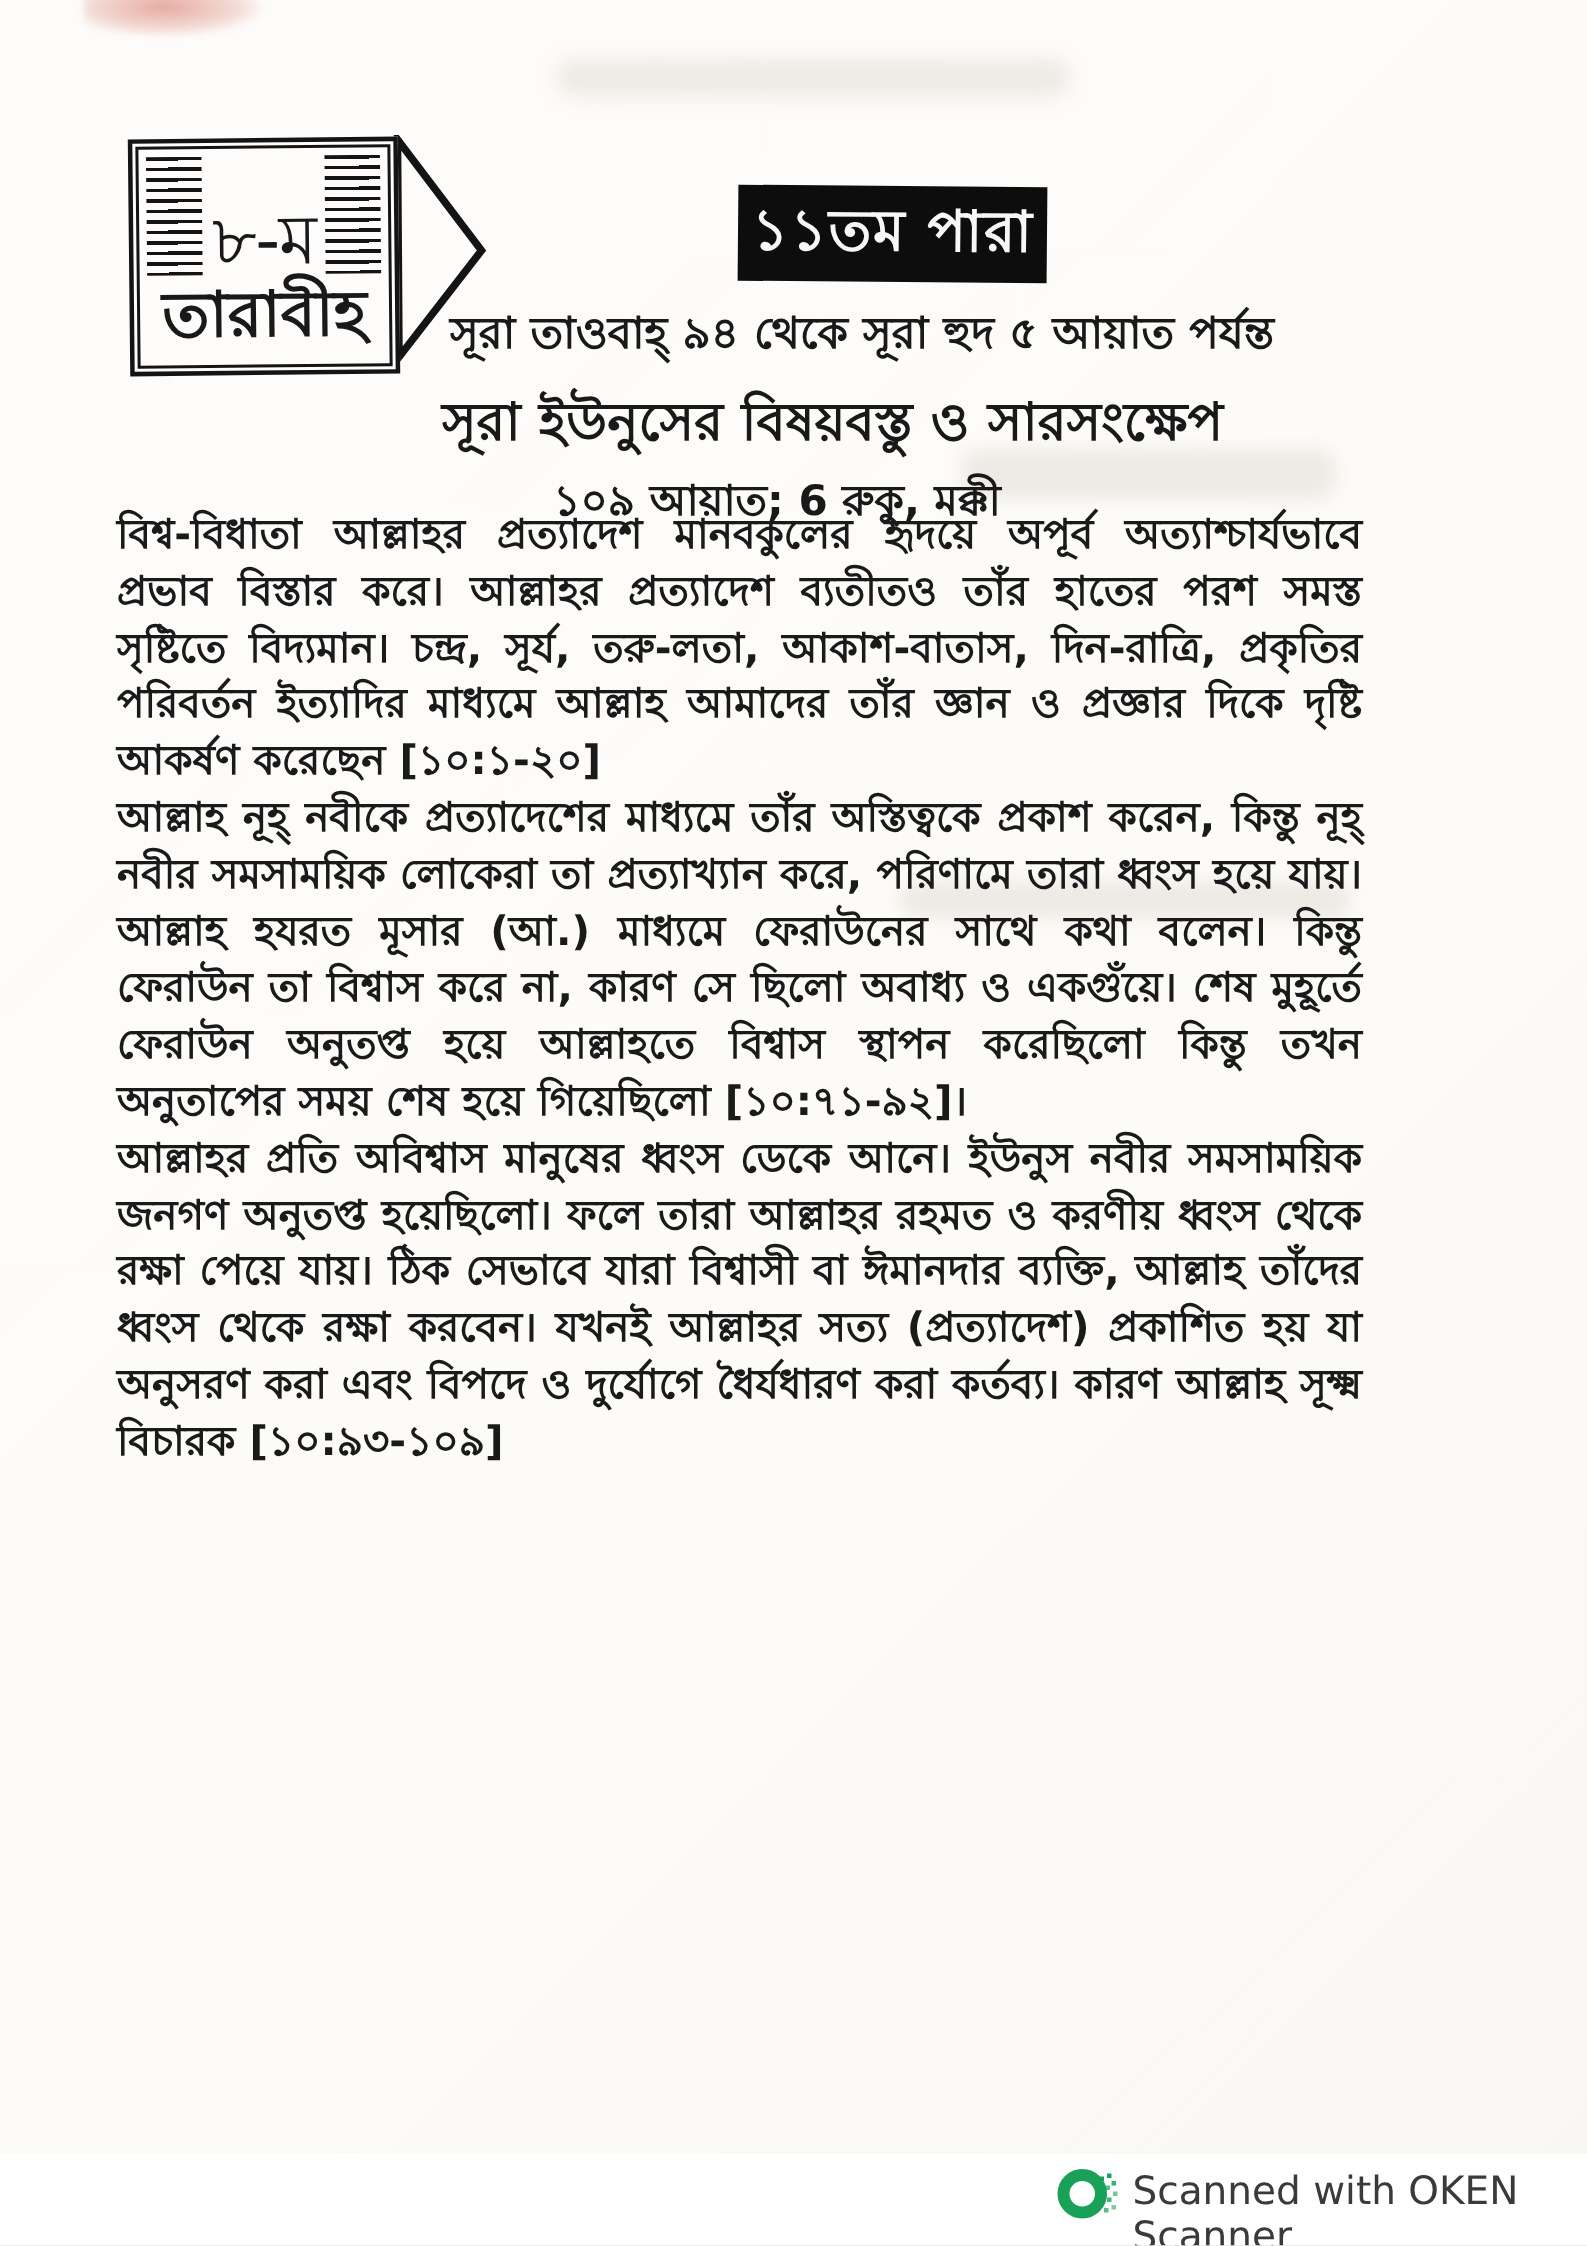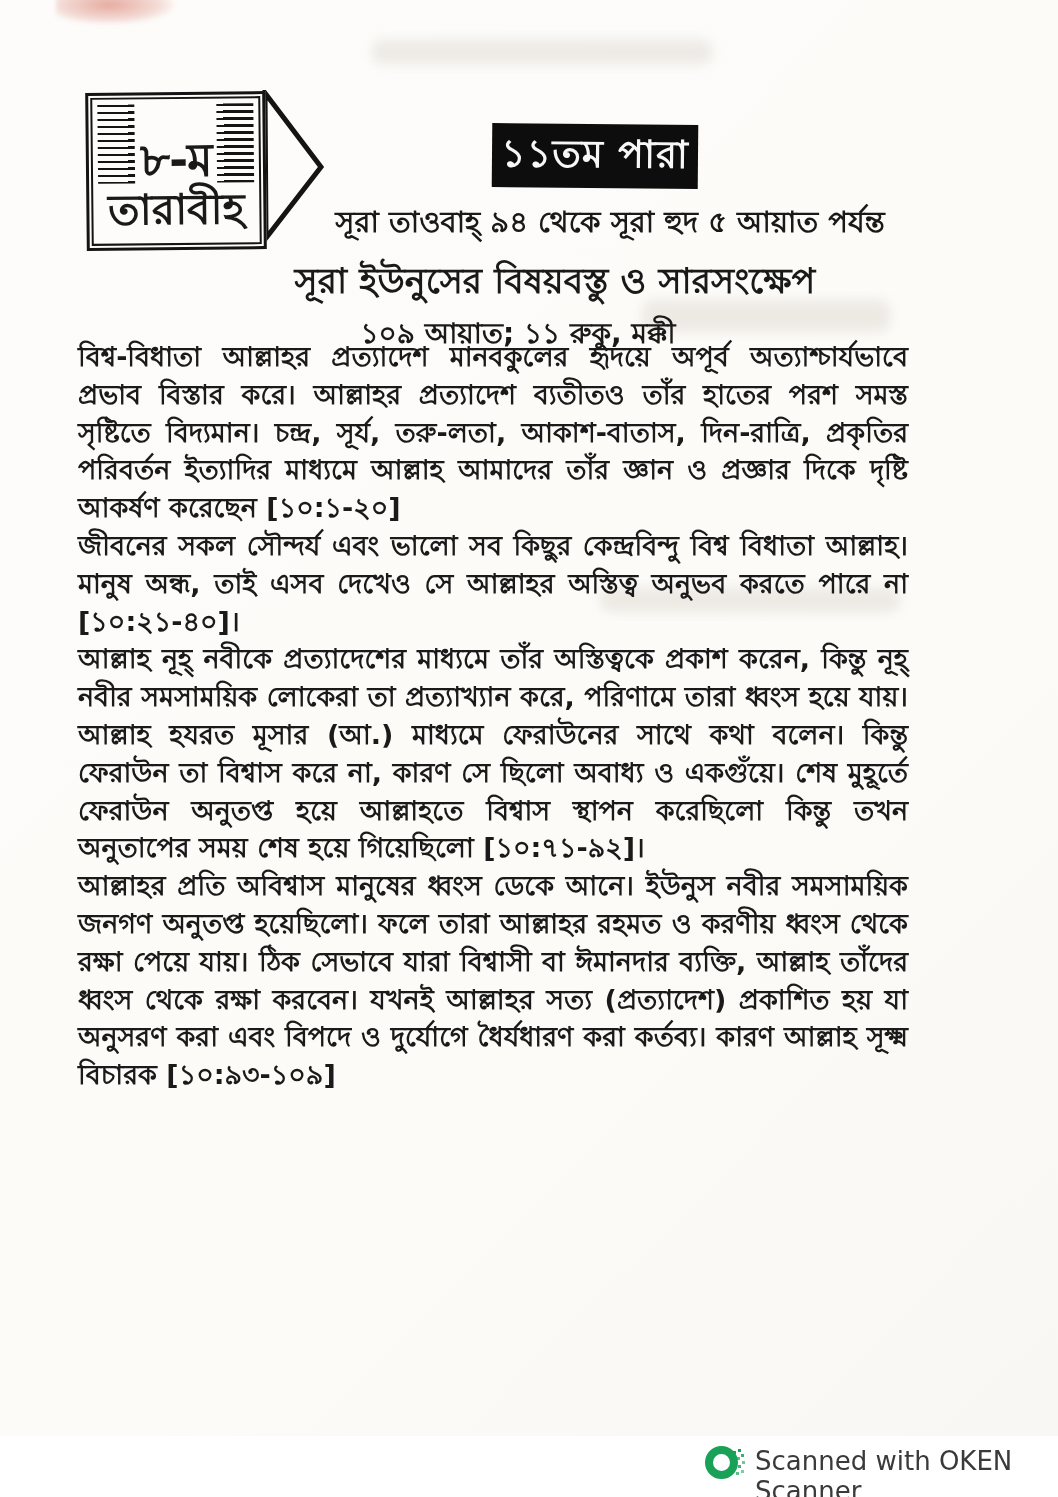--- a/index.html
+++ b/index.html
@@ -59,7 +59,7 @@
   .badge-num {
     flex: 1;
     display: flex; align-items: center; justify-content: center;
-    font-size: 46px; font-weight: 700; line-height: 1;
+    font-size: 46px; font-weight: 400; line-height: 1;
     letter-spacing: -1px;
     margin-top: 33px;
   }

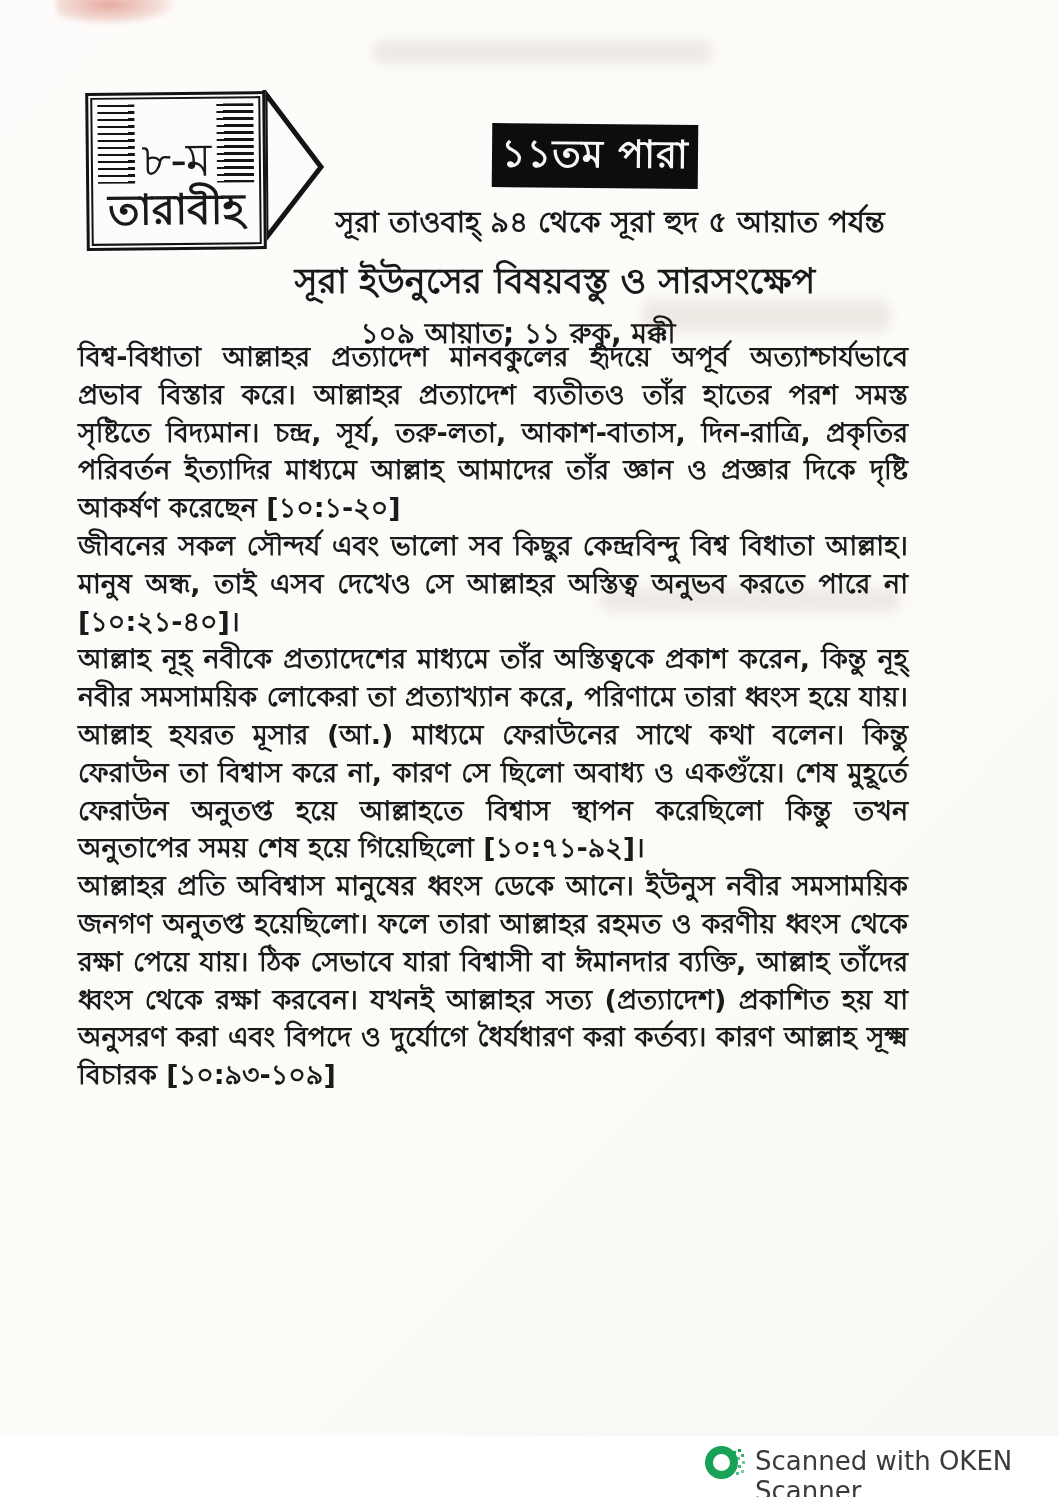--- a/index.html
+++ b/index.html
@@ -88,7 +88,7 @@
 
   .range-subtitle {
     position: absolute; left: 300px; top: 199px; width: 620px;
-    text-align: center;
+    text-align: left;
     font-size: 29px; font-weight: 800;
   }
   .section-heading {

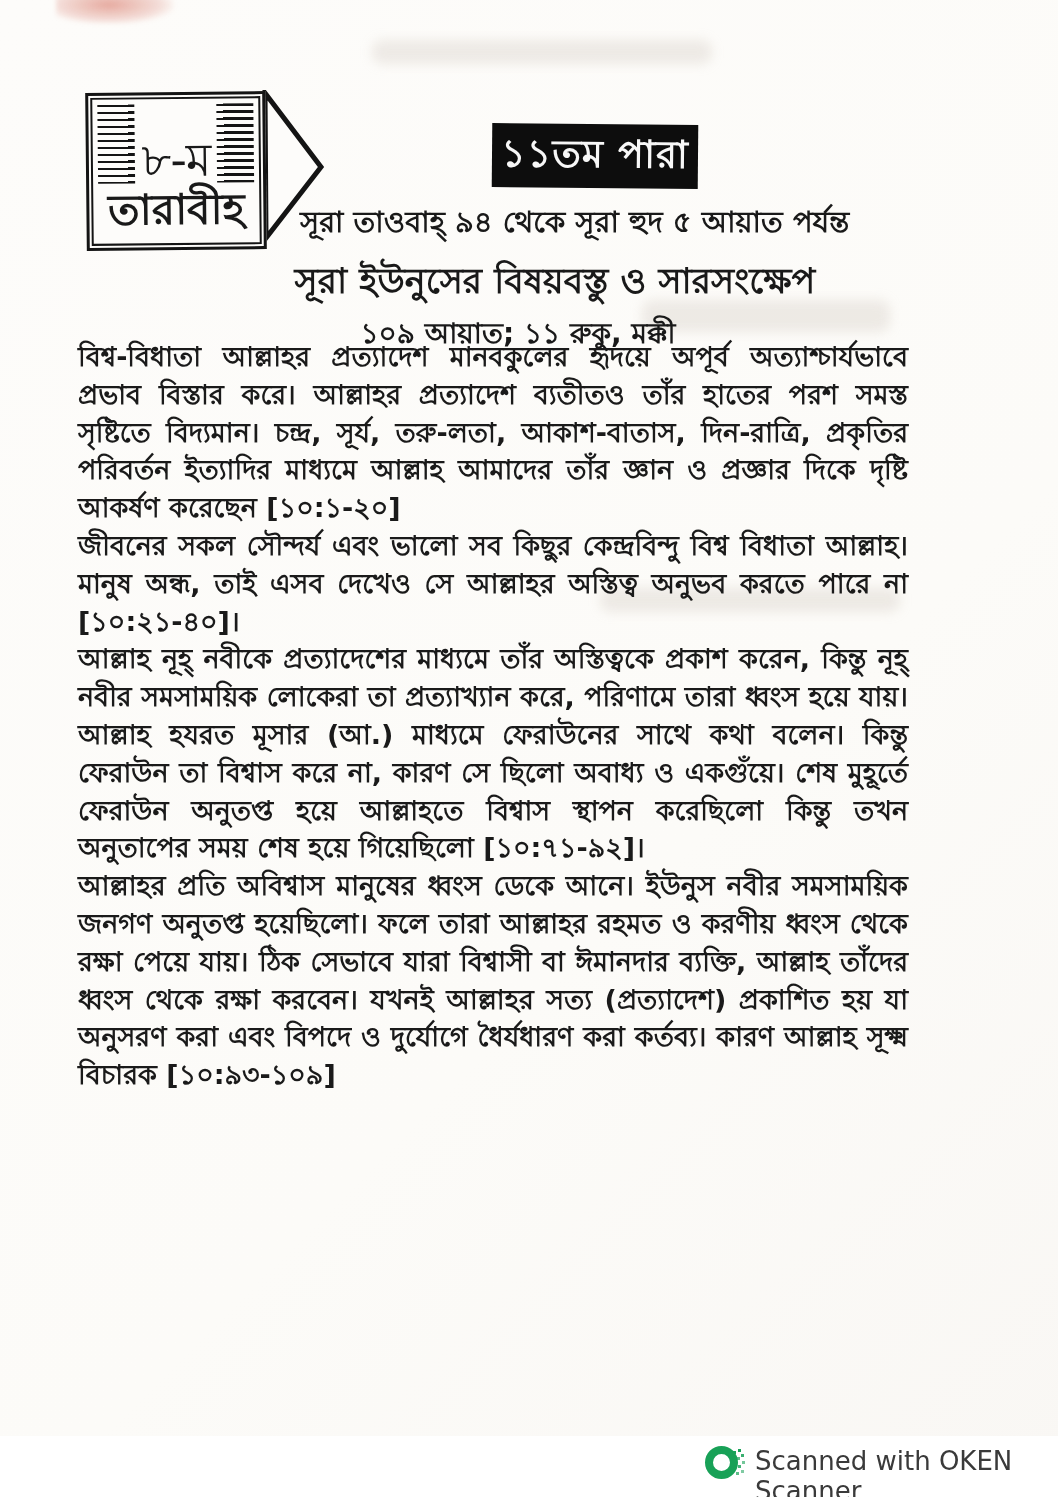--- a/index.html
+++ b/index.html
@@ -173,7 +173,7 @@
 
   <div class="range-subtitle">সূরা তাওবাহ্ ৯৪ থেকে সূরা হুদ ৫ আয়াত পর্যন্ত</div>
   <div class="section-heading">সূরা ইউনুসের বিষয়বস্তু ও সারসংক্ষেপ</div>
-  <div class="surah-meta">১০৯ আয়াত; ১১ রুকু, মক্কী</div>
+  <div class="surah-meta">১০৯ আয়াত; 6 রুকু, মক্কী</div>
 
   <div class="body-text">
     <p>বিশ্ব-বিধাতা আল্লাহর প্রত্যাদেশ মানবকুলের হৃদয়ে অপূর্ব অত্যাশ্চার্যভাবে প্রভাব বিস্তার করে। আল্লাহর প্রত্যাদেশ ব্যতীতও তাঁর হাতের পরশ সমস্ত সৃষ্টিতে বিদ্যমান। চন্দ্র, সূর্য, তরু-লতা, আকাশ-বাতাস, দিন-রাত্রি, প্রকৃতির পরিবর্তন ইত্যাদির মাধ্যমে আল্লাহ আমাদের তাঁর জ্ঞান ও প্রজ্ঞার দিকে দৃষ্টি আকর্ষণ করেছেন [১০:১-২০]</p>

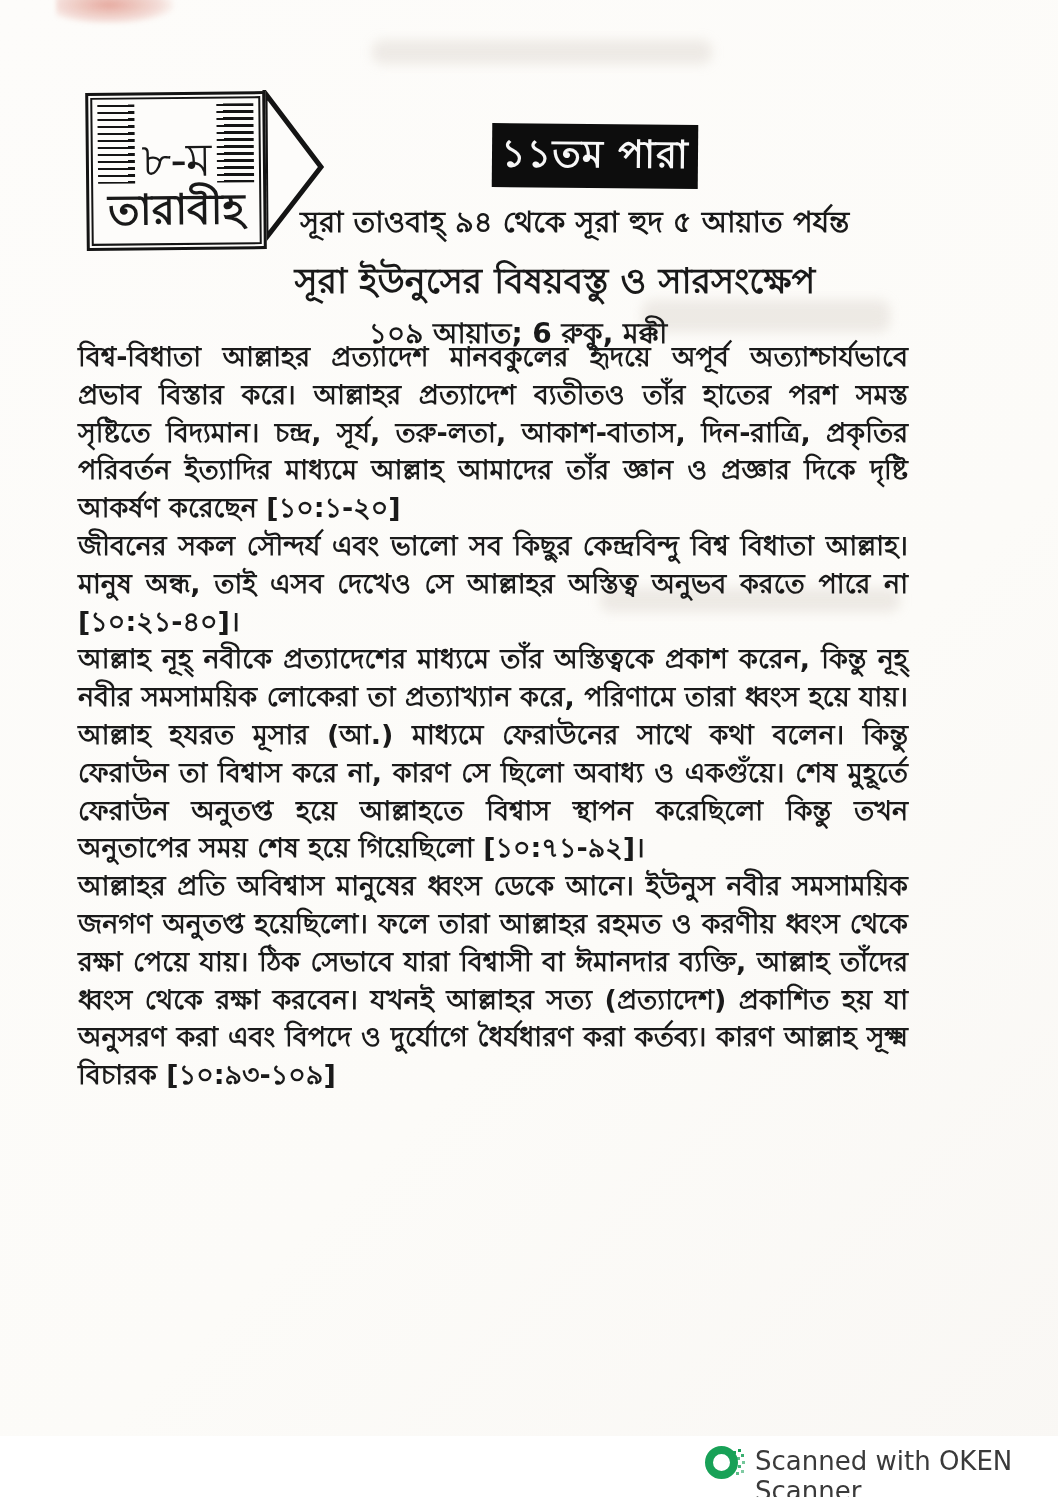--- a/index.html
+++ b/index.html
@@ -177,7 +177,6 @@
 
   <div class="body-text">
     <p>বিশ্ব-বিধাতা আল্লাহর প্রত্যাদেশ মানবকুলের হৃদয়ে অপূর্ব অত্যাশ্চার্যভাবে প্রভাব বিস্তার করে। আল্লাহর প্রত্যাদেশ ব্যতীতও তাঁর হাতের পরশ সমস্ত সৃষ্টিতে বিদ্যমান। চন্দ্র, সূর্য, তরু-লতা, আকাশ-বাতাস, দিন-রাত্রি, প্রকৃতির পরিবর্তন ইত্যাদির মাধ্যমে আল্লাহ আমাদের তাঁর জ্ঞান ও প্রজ্ঞার দিকে দৃষ্টি আকর্ষণ করেছেন [১০:১-২০]</p>
-    <p>জীবনের সকল সৌন্দর্য এবং ভালো সব কিছুর কেন্দ্রবিন্দু বিশ্ব বিধাতা আল্লাহ। মানুষ অন্ধ, তাই এসব দেখেও সে আল্লাহর অস্তিত্ব অনুভব করতে পারে না [১০:২১-৪০]।</p>
     <p>আল্লাহ নূহ্ নবীকে প্রত্যাদেশের মাধ্যমে তাঁর অস্তিত্বকে প্রকাশ করেন, কিন্তু নূহ্ নবীর সমসাময়িক লোকেরা তা প্রত্যাখ্যান করে, পরিণামে তারা ধ্বংস হয়ে যায়। আল্লাহ হযরত মূসার (আ.) মাধ্যমে ফেরাউনের সাথে কথা বলেন। কিন্তু ফেরাউন তা বিশ্বাস করে না, কারণ সে ছিলো অবাধ্য ও একগুঁয়ে। শেষ মুহূর্তে ফেরাউন অনুতপ্ত হয়ে আল্লাহতে বিশ্বাস স্থাপন করেছিলো কিন্তু তখন অনুতাপের সময় শেষ হয়ে গিয়েছিলো [১০:৭১-৯২]।</p>
     <p>আল্লাহর প্রতি অবিশ্বাস মানুষের ধ্বংস ডেকে আনে। ইউনুস নবীর সমসাময়িক জনগণ অনুতপ্ত হয়েছিলো। ফলে তারা আল্লাহর রহমত ও করণীয় ধ্বংস থেকে রক্ষা পেয়ে যায়। ঠিক সেভাবে যারা বিশ্বাসী বা ঈমানদার ব্যক্তি, আল্লাহ তাঁদের ধ্বংস থেকে রক্ষা করবেন। যখনই আল্লাহর সত্য (প্রত্যাদেশ) প্রকাশিত হয় যা অনুসরণ করা এবং বিপদে ও দুর্যোগে ধৈর্যধারণ করা কর্তব্য। কারণ আল্লাহ সূক্ষ্ম বিচারক [১০:৯৩-১০৯]</p>
   </div>

